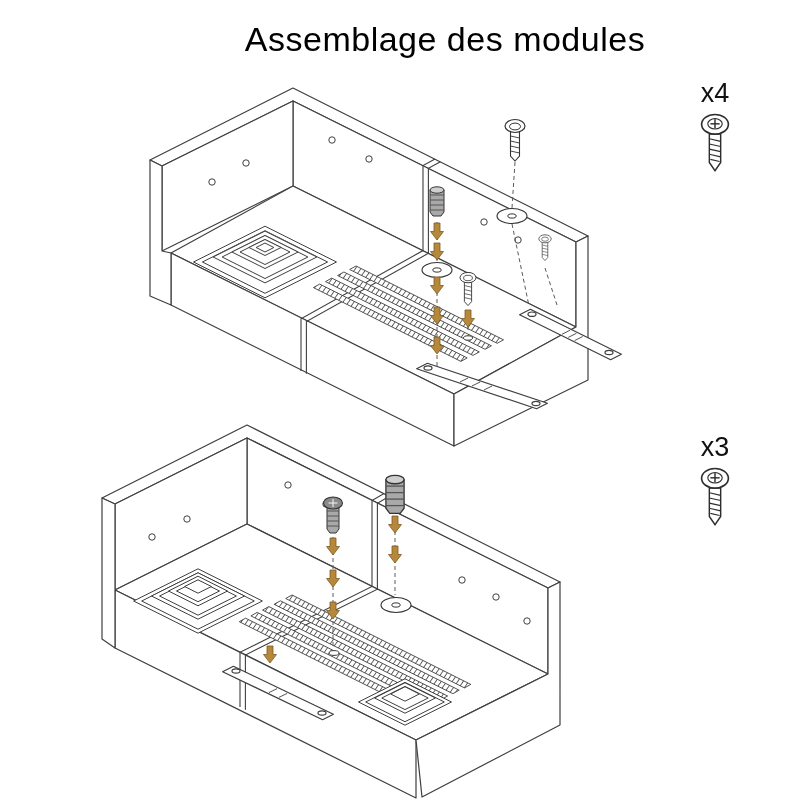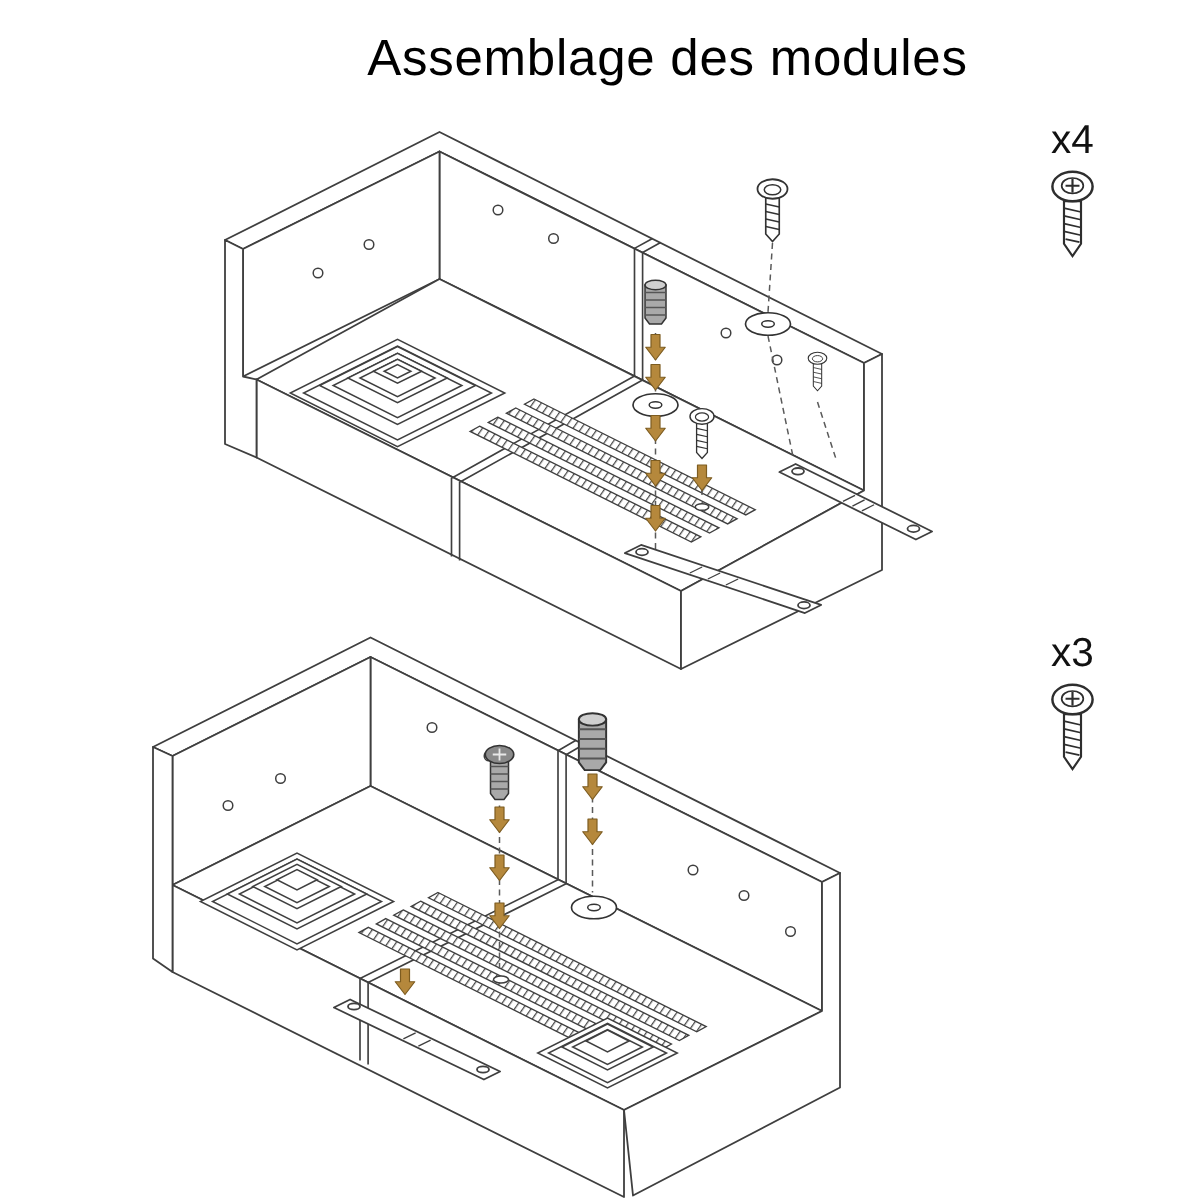--- a/index.html
+++ b/index.html
@@ -21,7 +21,7 @@
     display:flex;flex-direction:column;align-items:center;gap:4px;justify-content:flex-end;
   }
   .qty-1{left:680px;top:78px;}
-  .qty-2{left:680px;top:420px;}
+  .qty-2{left:680px;top:432px;}
   .qty-label{font-size:27px;color:#111;}
   svg{display:block;}
 </style>

